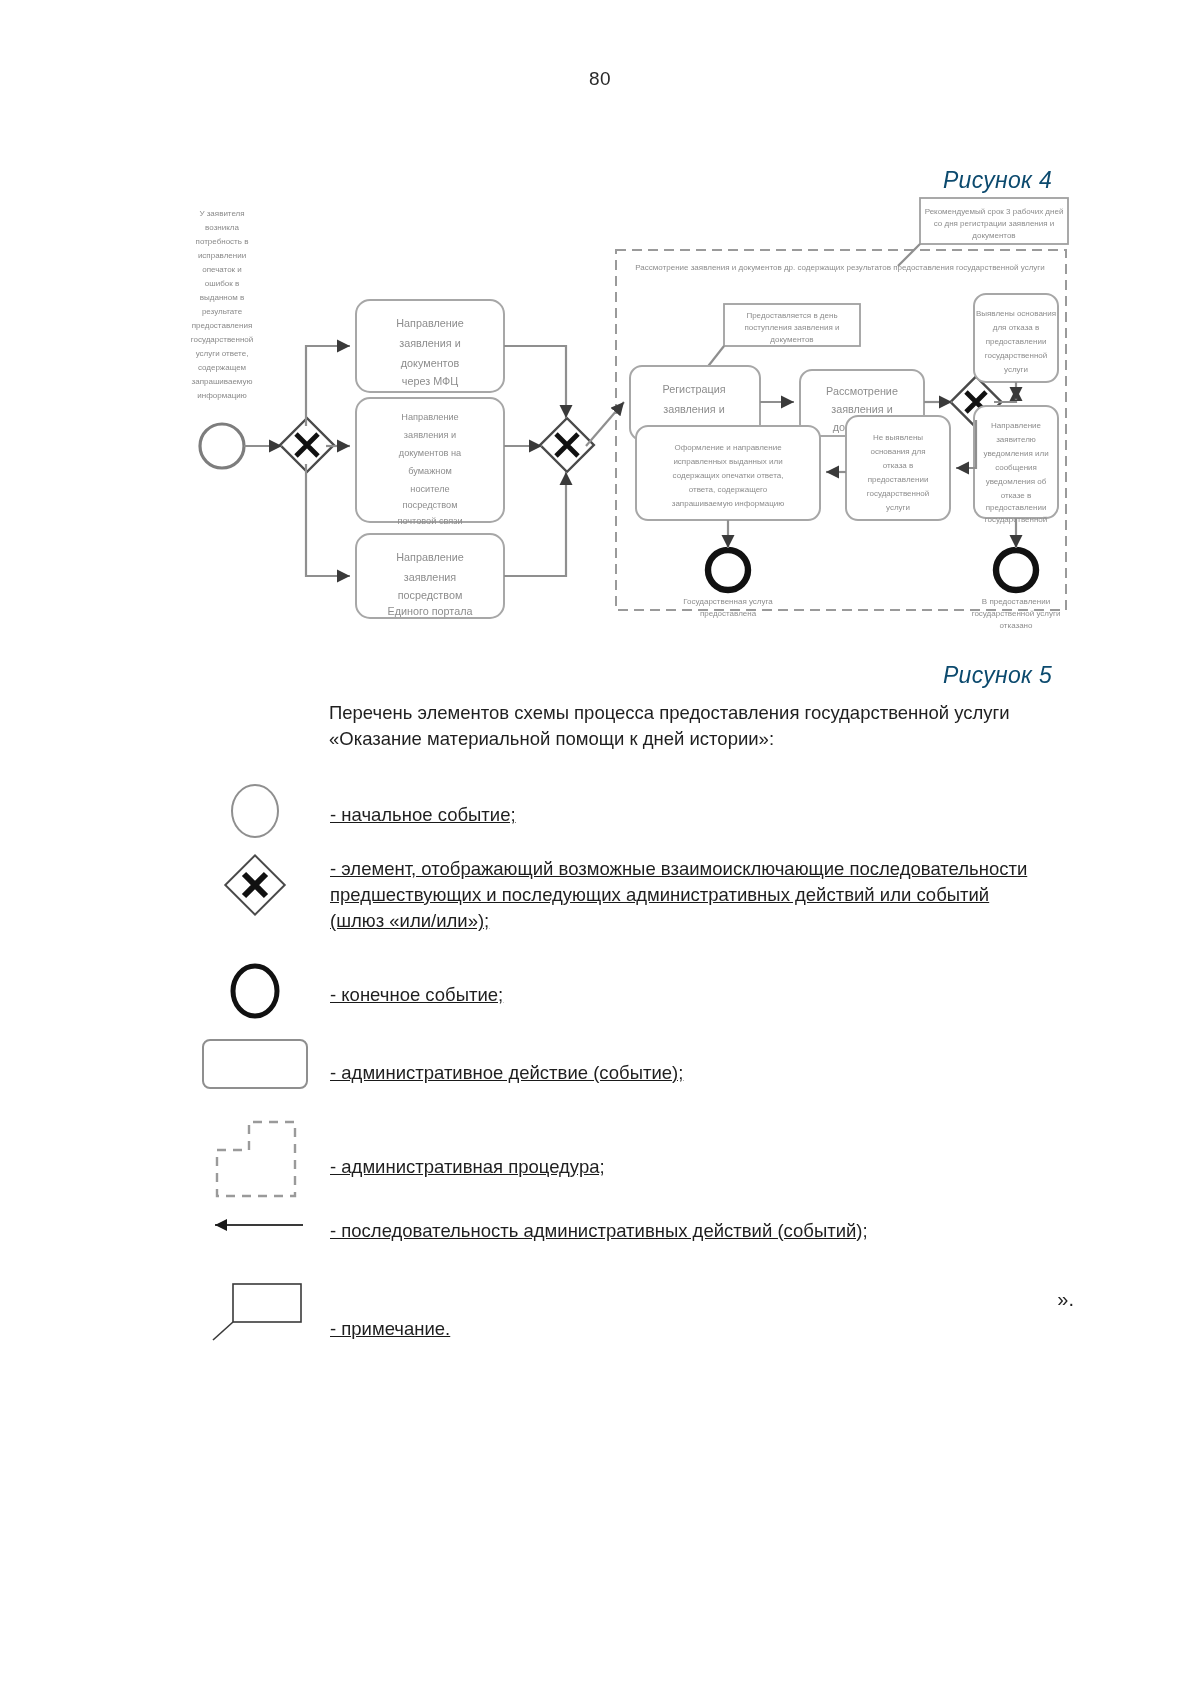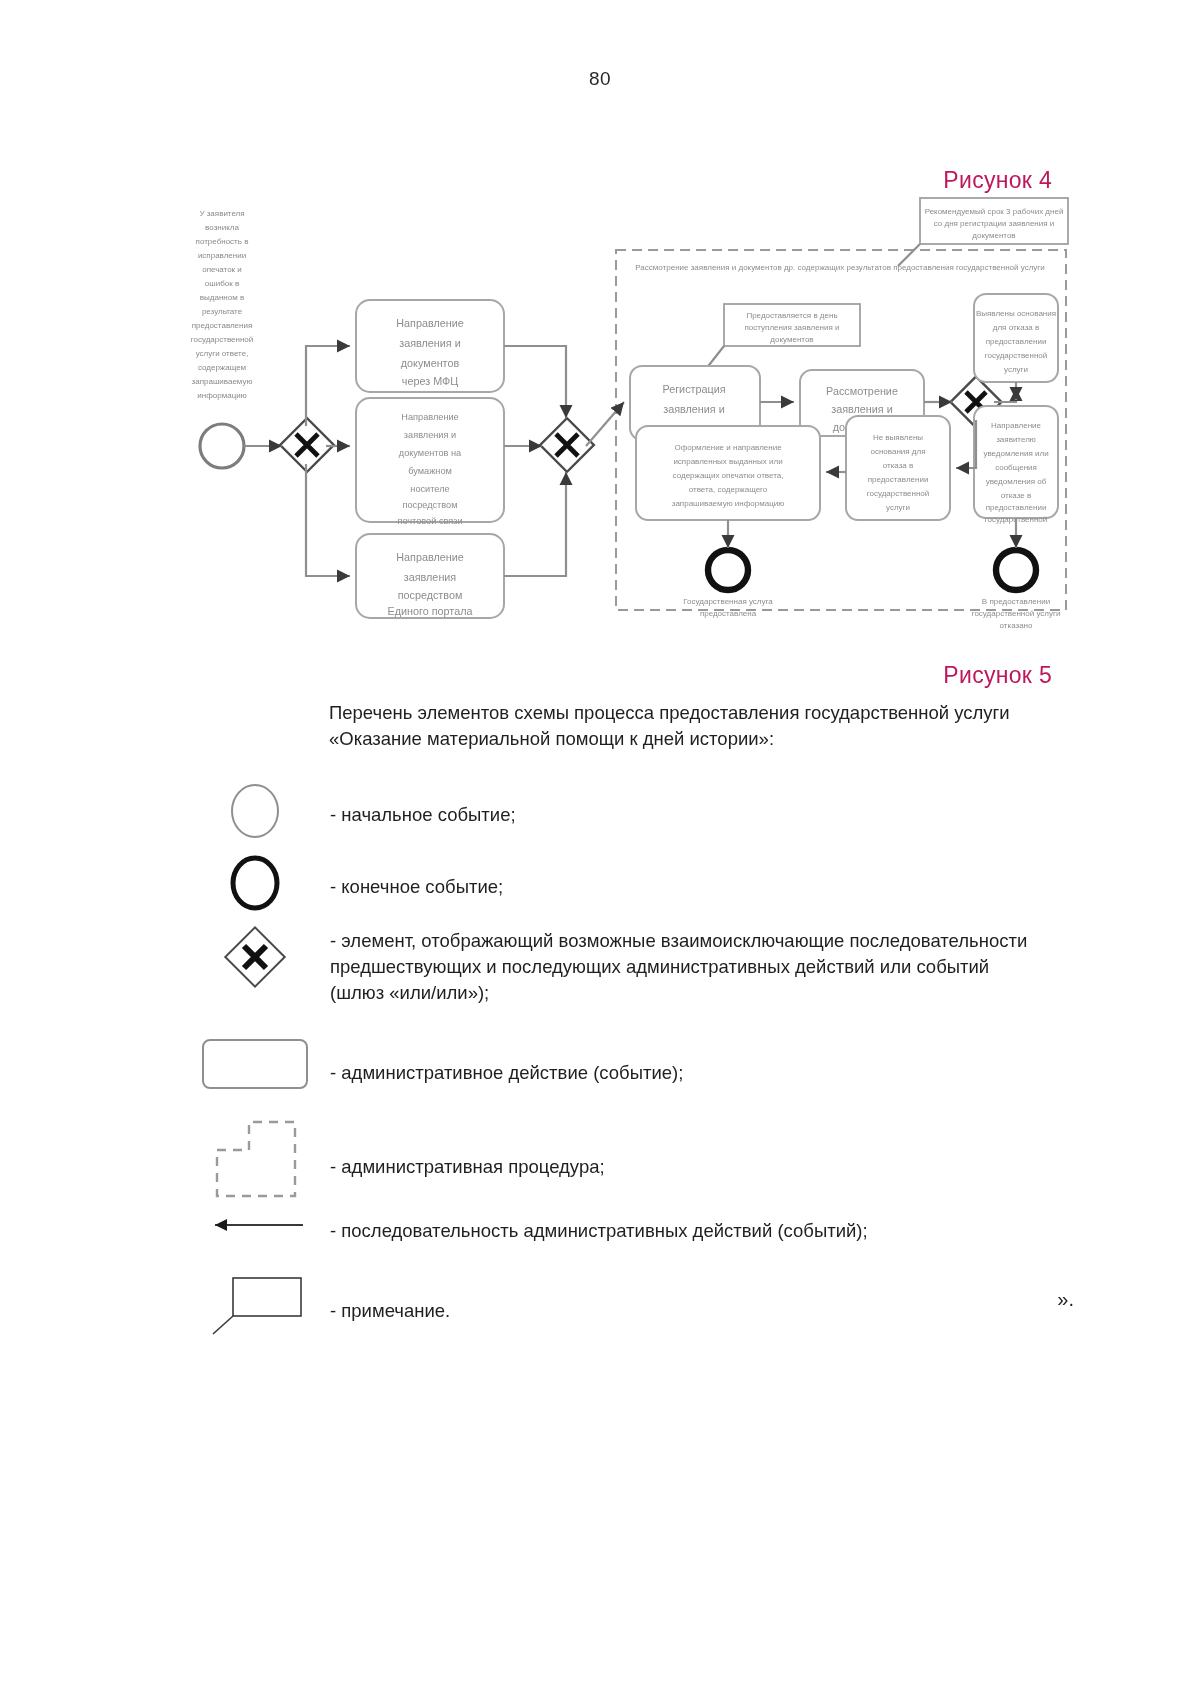--- a/index.html
+++ b/index.html
@@ -33,8 +33,9 @@
     position: absolute;
     right: 148px;
     font-size: 23px;
-    color: #be185d;
+    color: #0c4a6e;
     letter-spacing: 0.3px;
+    font-style: italic;
   }
   #cap4 { top: 167px; }
   #cap5 { top: 662px; }

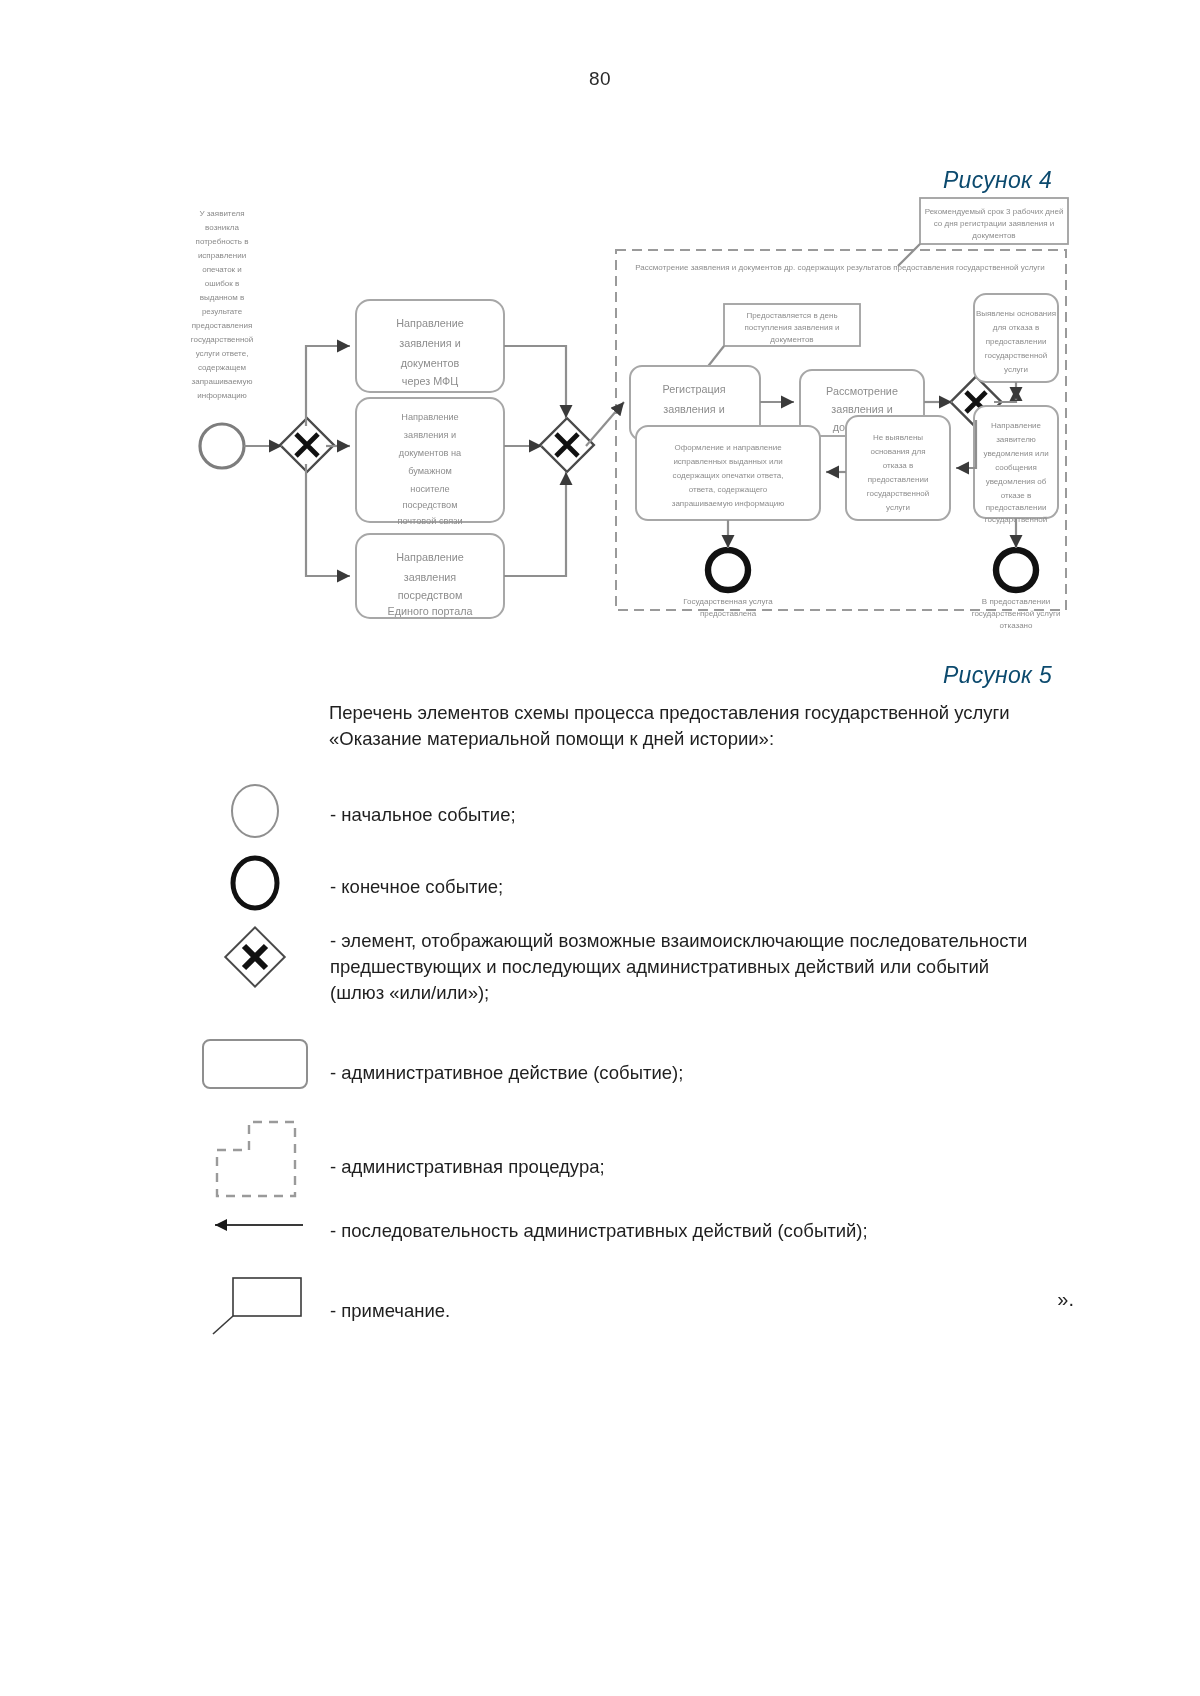--- a/index.html
+++ b/index.html
@@ -115,6 +115,7 @@
     position: relative;
     display: flex;
     align-items: flex-start;
+    text-decoration: underline;
   }
   .legend-sym {
     width: 150px;

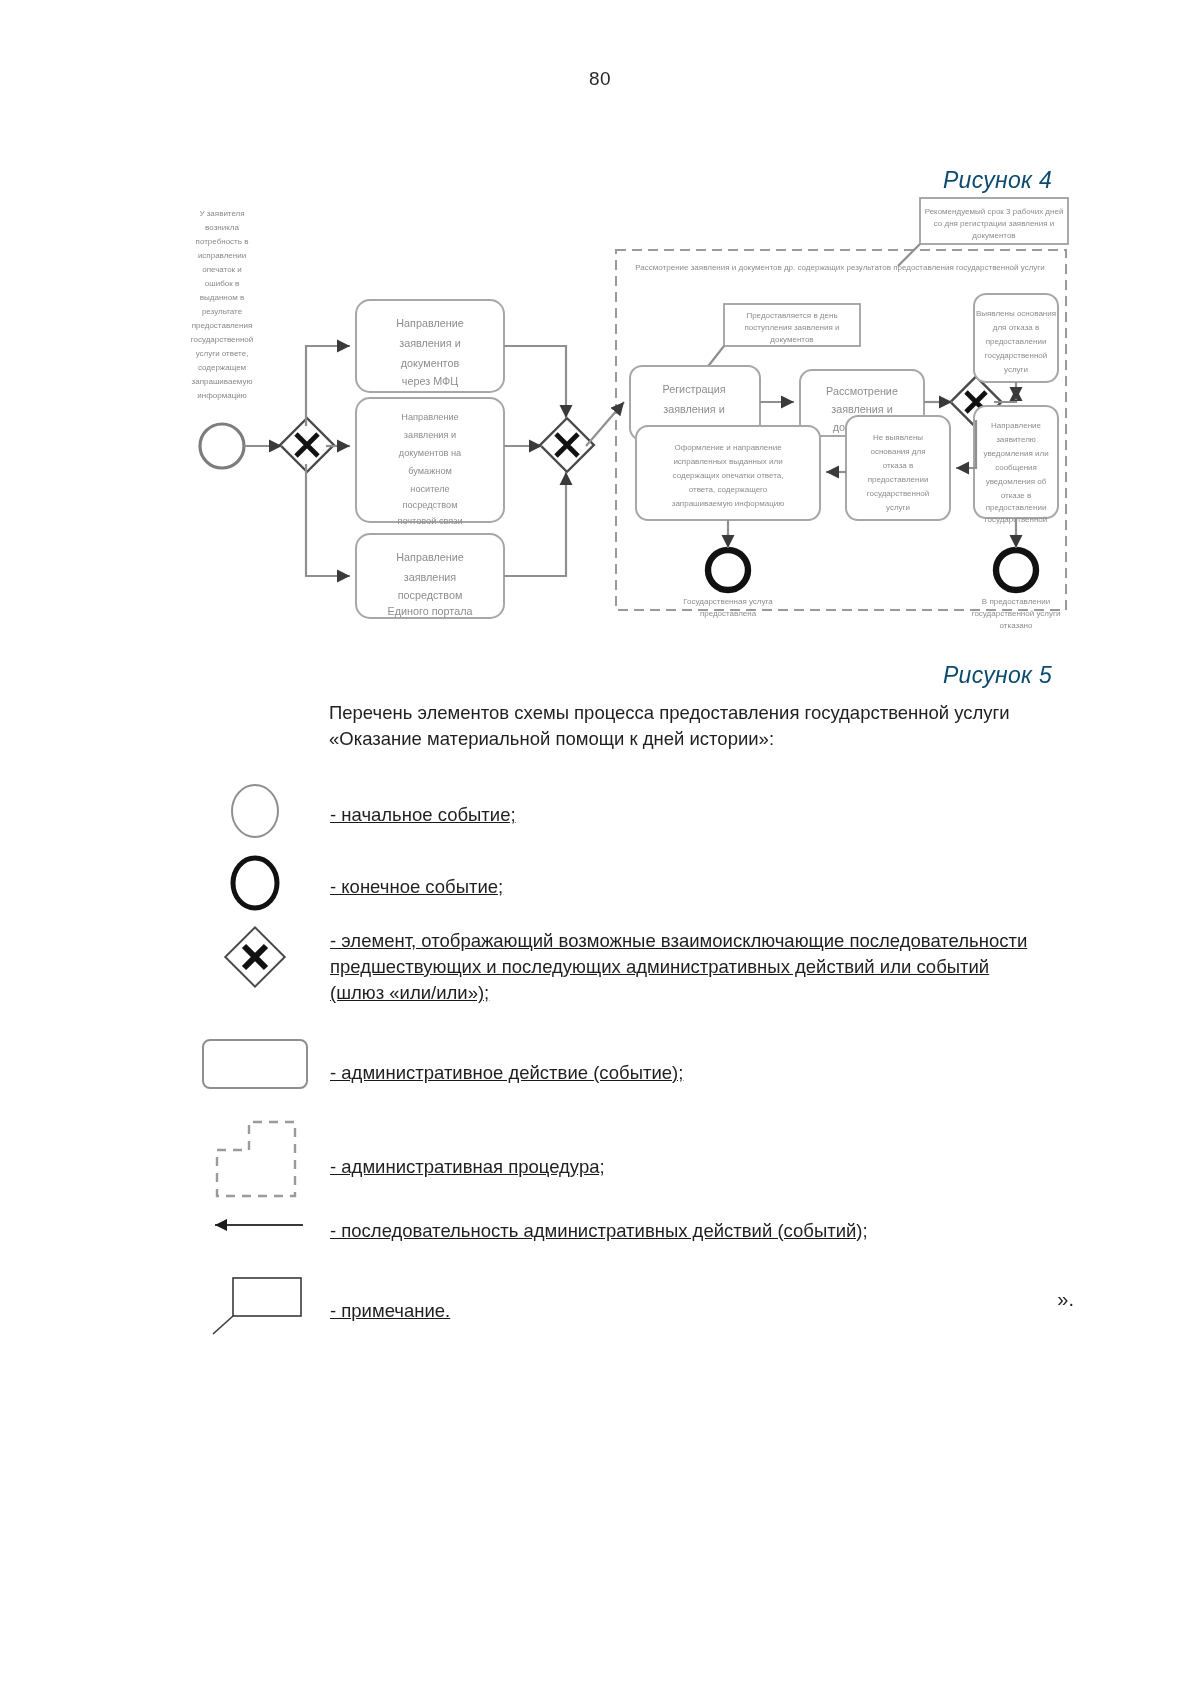--- a/index.html
+++ b/index.html
@@ -411,17 +411,6 @@
     </div>
   </div>
 
-  <div class="legend-row" id="row-end">
-    <div class="legend-sym">
-      <svg width="56" height="62" viewBox="0 0 56 62">
-        <ellipse cx="28" cy="31" rx="22" ry="25" fill="#fff" stroke="#111" stroke-width="5"></ellipse>
-      </svg>
-    </div>
-    <div class="legend-desc">
-      <div>- конечное событие;</div>
-    </div>
-  </div>
-
   <div class="legend-row" id="row-gw">
     <div class="legend-sym">
       <svg width="66" height="66" viewBox="0 0 66 66">
@@ -436,6 +425,17 @@
     </div>
   </div>
 
+  <div class="legend-row" id="row-end">
+    <div class="legend-sym">
+      <svg width="56" height="62" viewBox="0 0 56 62">
+        <ellipse cx="28" cy="31" rx="22" ry="25" fill="#fff" stroke="#111" stroke-width="5"></ellipse>
+      </svg>
+    </div>
+    <div class="legend-desc">
+      <div>- конечное событие;</div>
+    </div>
+  </div>
+
   <div class="legend-row" id="row-task">
     <div class="legend-sym">
       <svg width="112" height="62" viewBox="0 0 112 62">

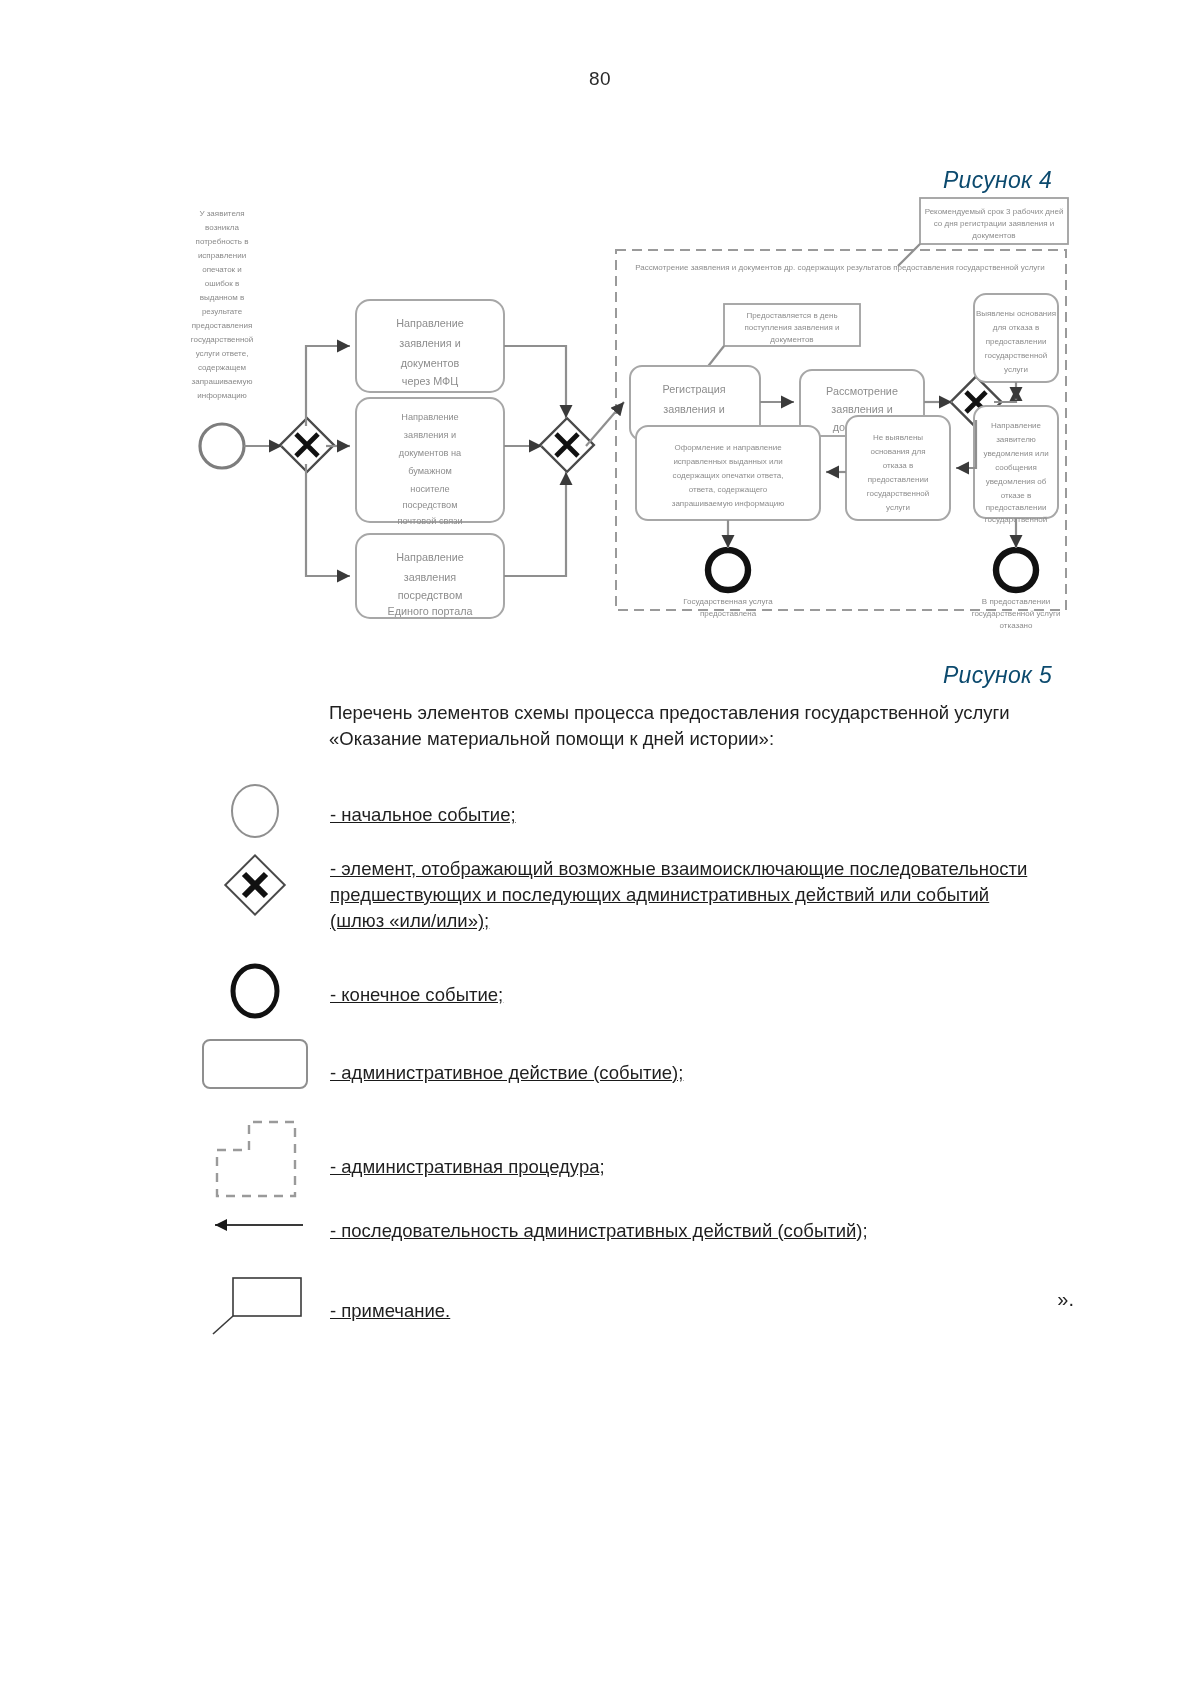--- a/index.html
+++ b/index.html
@@ -139,7 +139,7 @@
   #row-task   { height: 82px; justify-content: center; }
   #row-proc   { height: 96px; }
   #row-flow   { height: 62px; }
-  #row-note   { height: 70px; }
+  #row-note   { height: 70px; align-items: flex-end; }
 
   #row-start .legend-desc { padding-top: 22px; }
   #row-end   .legend-desc { padding-top: 22px; }

